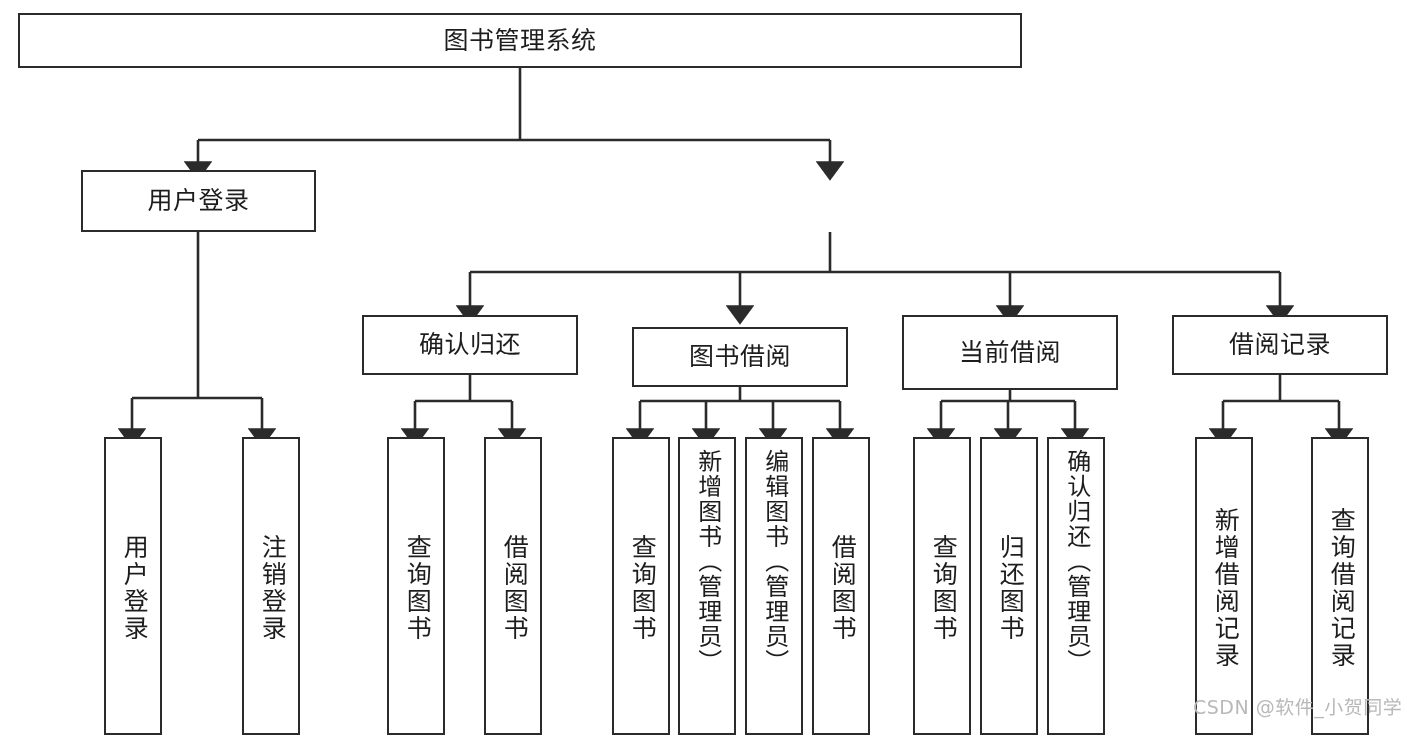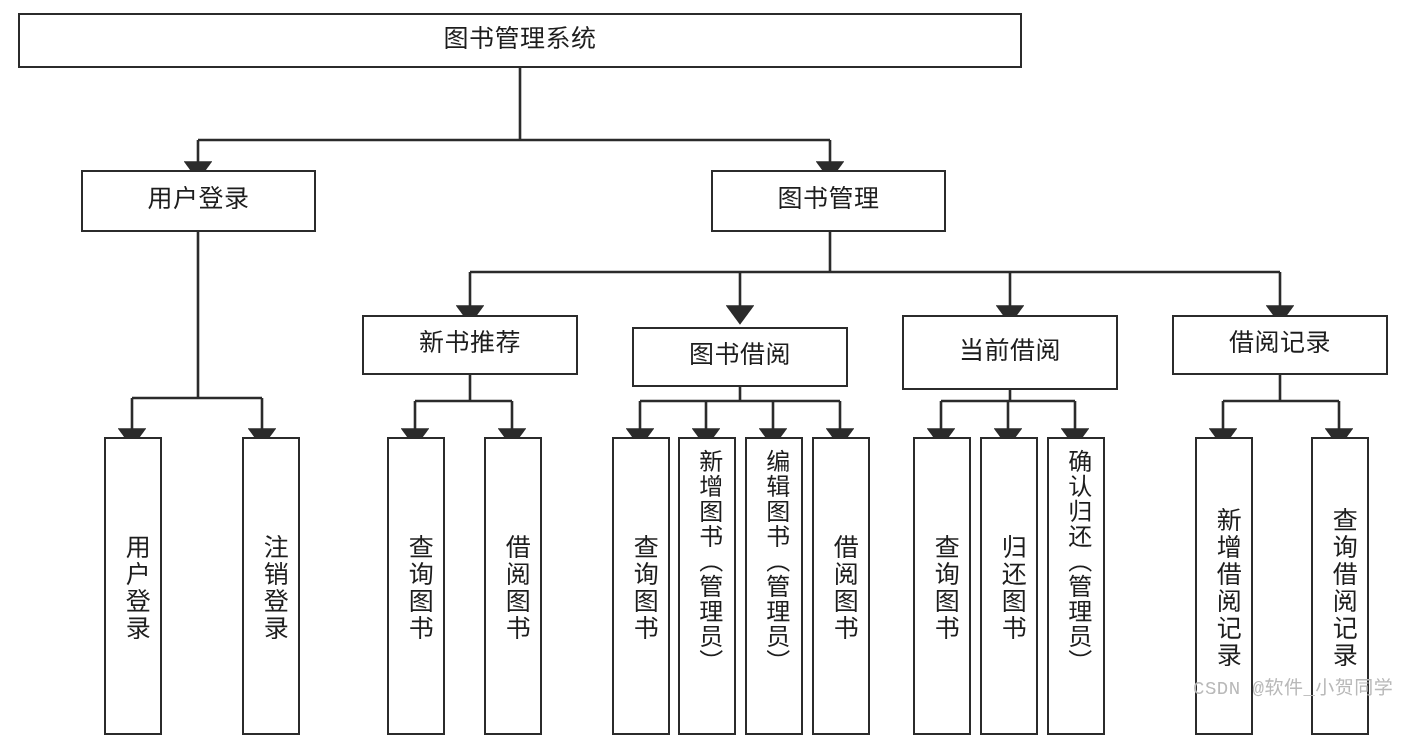--- a/index.html
+++ b/index.html
@@ -18,7 +18,6 @@
     height: 747px;
     background: #ffffff;
     overflow: hidden;
-    font-family: Liberation Mono, monospace;
   }
   #edges-layer {
     position: absolute;

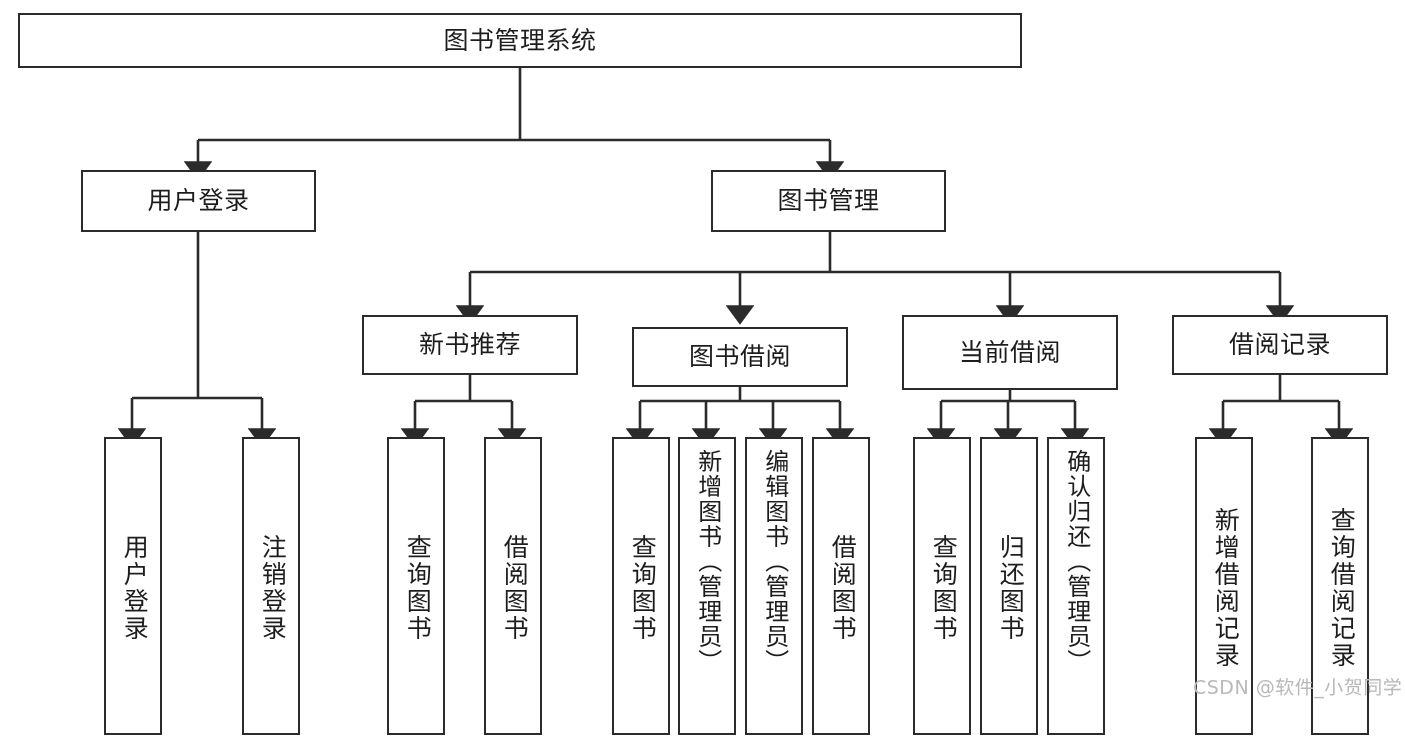--- a/index.html
+++ b/index.html
@@ -145,9 +145,6 @@
   <div class="node horiz" style="left:81px; top:170px; width:235px; height:62px;">
     <span class="node-label">用户登录</span>
   </div>
-  <div class="node horiz" style="left:711px; top:170px; width:235px; height:62px;">
-    <span class="node-label">图书管理</span>
-  </div>
 
   <div class="node horiz" style="left:362px; top:315px; width:216px; height:60px;">
     <span class="node-label">新书推荐</span>

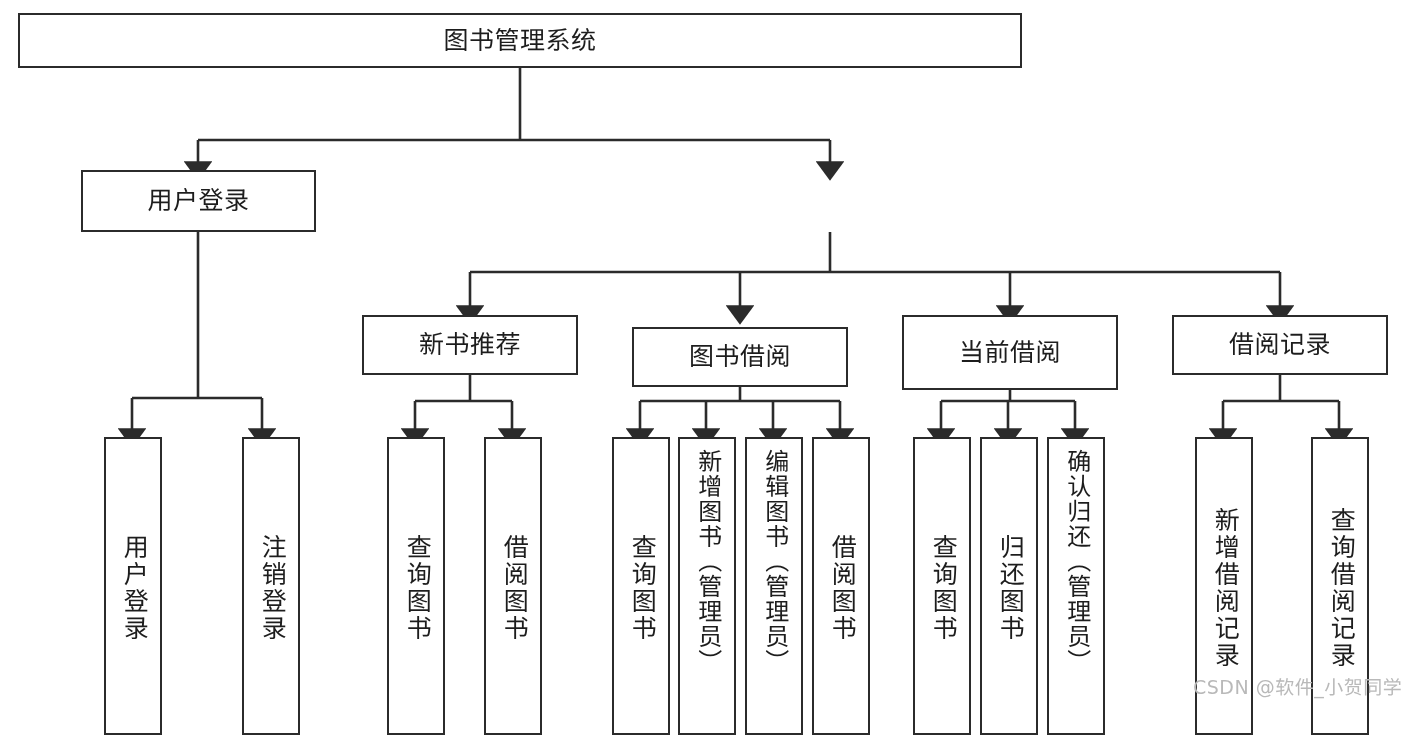--- a/index.html
+++ b/index.html
@@ -147,7 +147,7 @@
   </div>
 
   <div class="node horiz" style="left:362px; top:315px; width:216px; height:60px;">
-    <span class="node-label">新书推荐</span>
+    <span class="node-label">确认归还</span>
   </div>
   <div class="node horiz" style="left:632px; top:315px; width:216px; height:60px;margin-top:12px;">
     <span class="node-label">图书借阅</span>

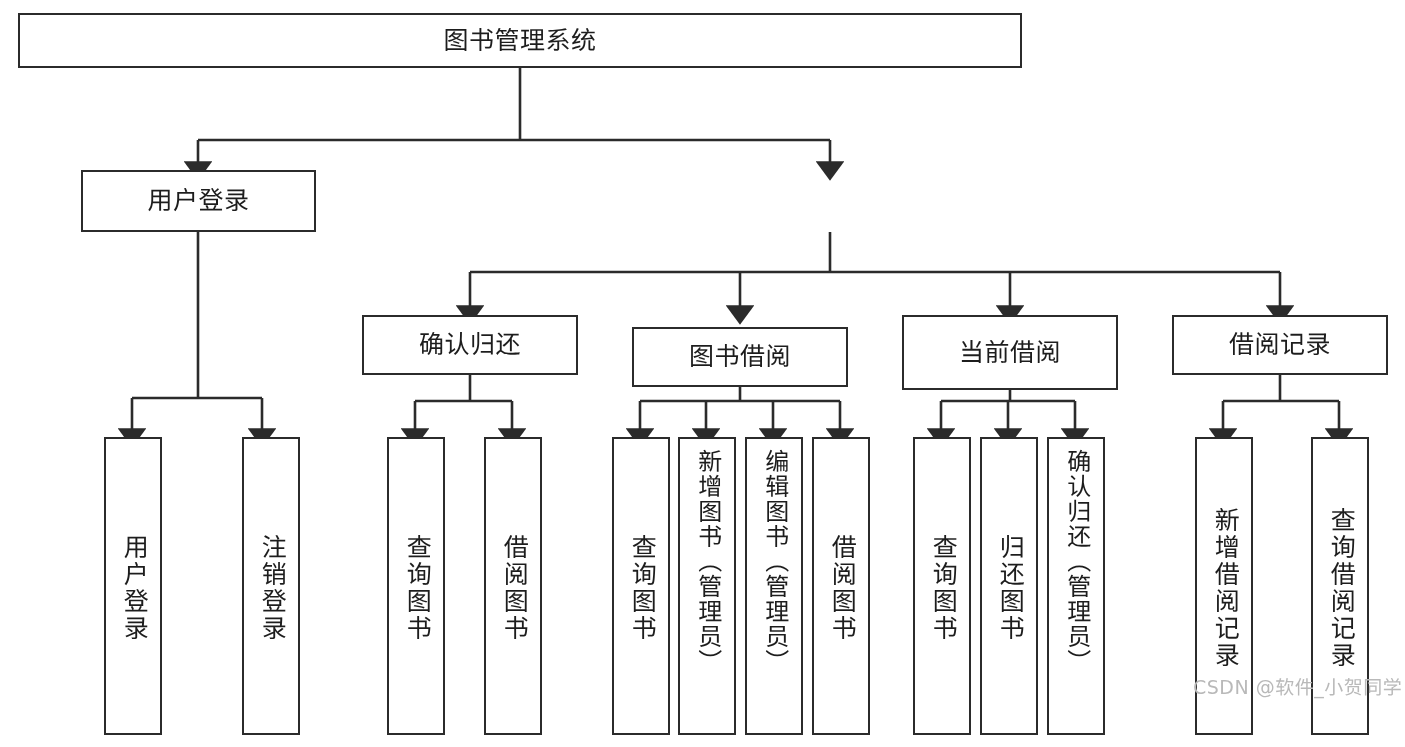--- a/index.html
+++ b/index.html
@@ -203,7 +203,7 @@
     <span class="node-label">查询借阅记录</span>
   </div>
 
-  <div class="watermark" style="left:1193px; top:672px;">CSDN @软件_小贺同学</div>
+  <div class="watermark" style="left:1193px; top:692px;">CSDN @软件_小贺同学</div>
 
 </div>
 

